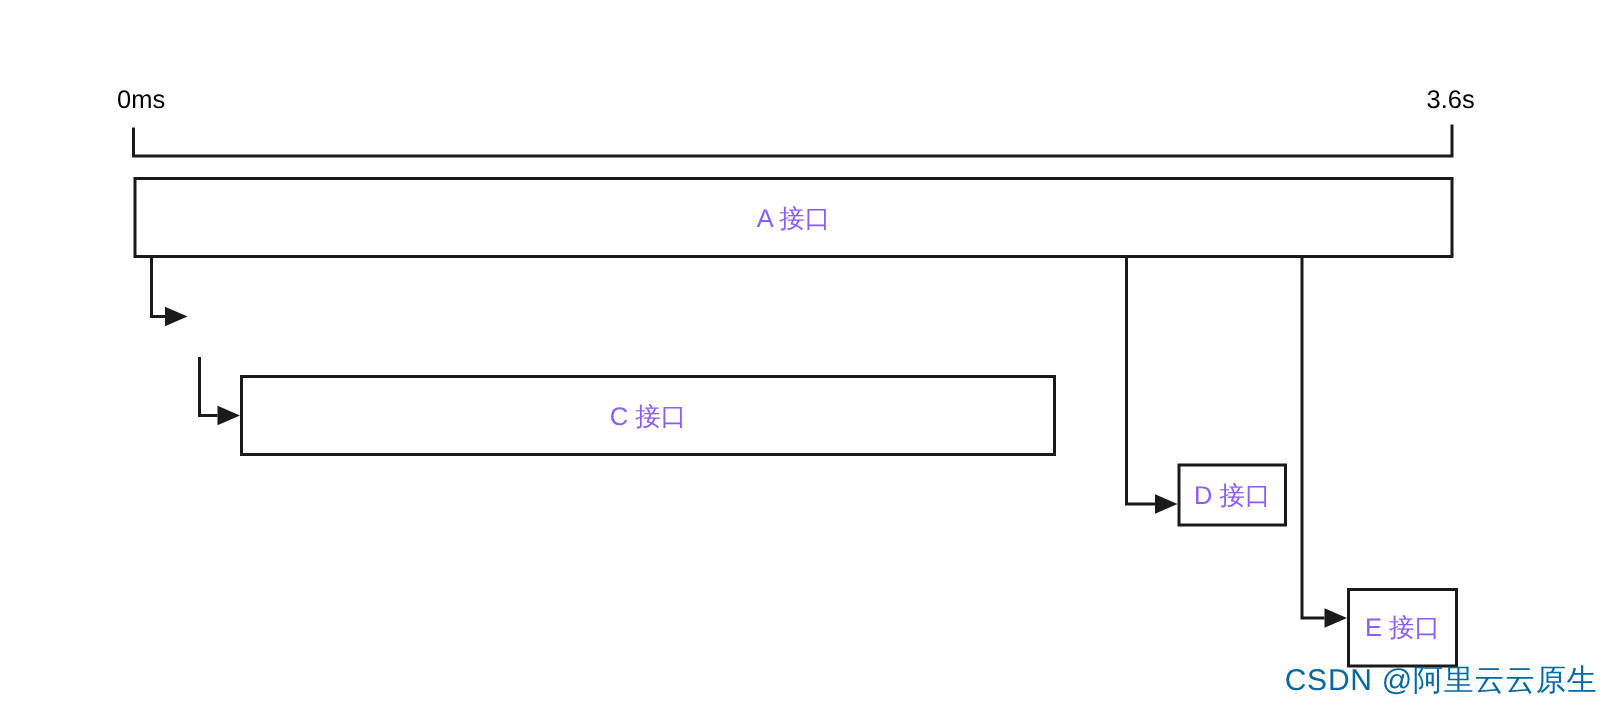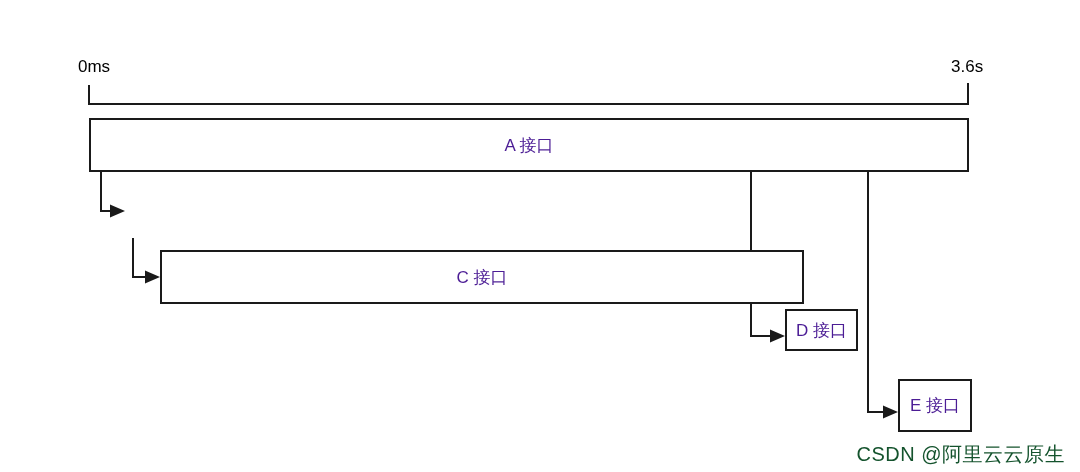--- a/index.html
+++ b/index.html
@@ -40,7 +40,7 @@
     align-items: center;
     justify-content: center;
     font-size: 17px;
-    color: #4c1d95;
+    color: #8b5cf6;
     white-space: nowrap;
   }
   .bar-a { left: 89px;  top: 118px; width: 880px; height: 54px; }

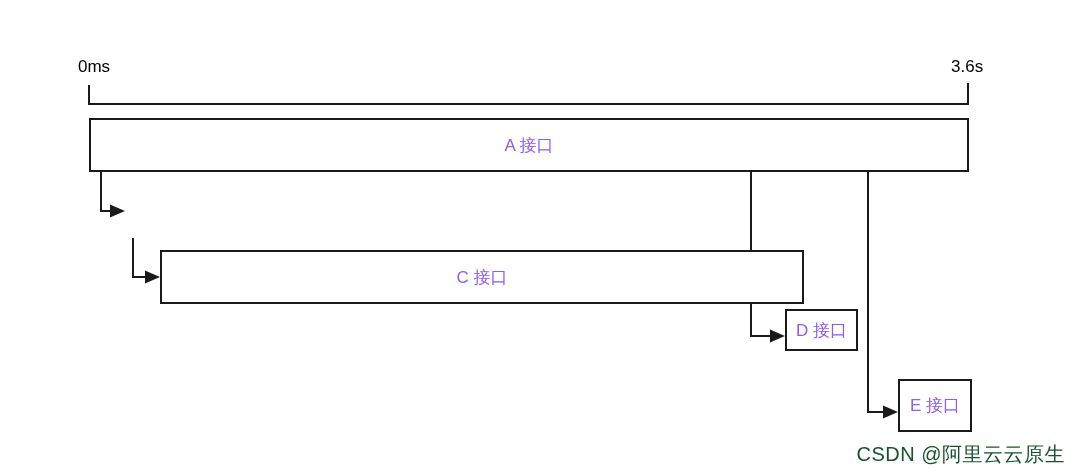--- a/index.html
+++ b/index.html
@@ -45,7 +45,7 @@
   }
   .bar-a { left: 89px;  top: 118px; width: 880px; height: 54px; }
   .bar-b { left: 125px; top: 184px; width: 614px; height: 54px; }
-  .bar-c { left: 160px; top: 250px; width: 644px; height: 54px; }
+  .bar-c { left: 160px; top: 250px; width: 544px; height: 54px; }
   .bar-d { left: 785px; top: 309px; width: 73px;  height: 42px; }
   .bar-e { left: 898px; top: 379px; width: 74px;  height: 53px; }
 

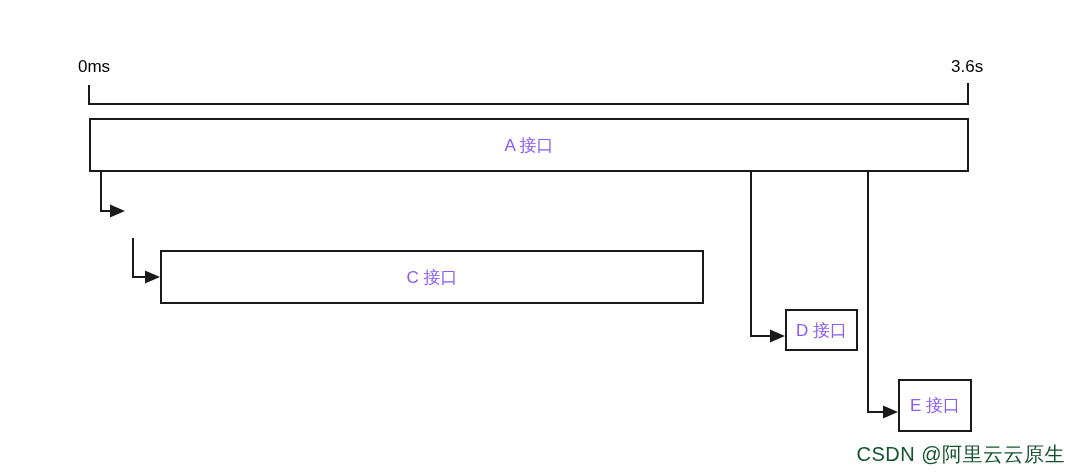--- a/index.html
+++ b/index.html
@@ -47,7 +47,7 @@
   .bar-b { left: 125px; top: 184px; width: 614px; height: 54px; }
   .bar-c { left: 160px; top: 250px; width: 544px; height: 54px; }
   .bar-d { left: 785px; top: 309px; width: 73px;  height: 42px; }
-  .bar-e { left: 898px; top: 379px; width: 74px;  height: 53px; }
+  .bar-e { left: 898px; top: 392px; width: 74px;  height: 53px; }
 
   .watermark {
     position: absolute;

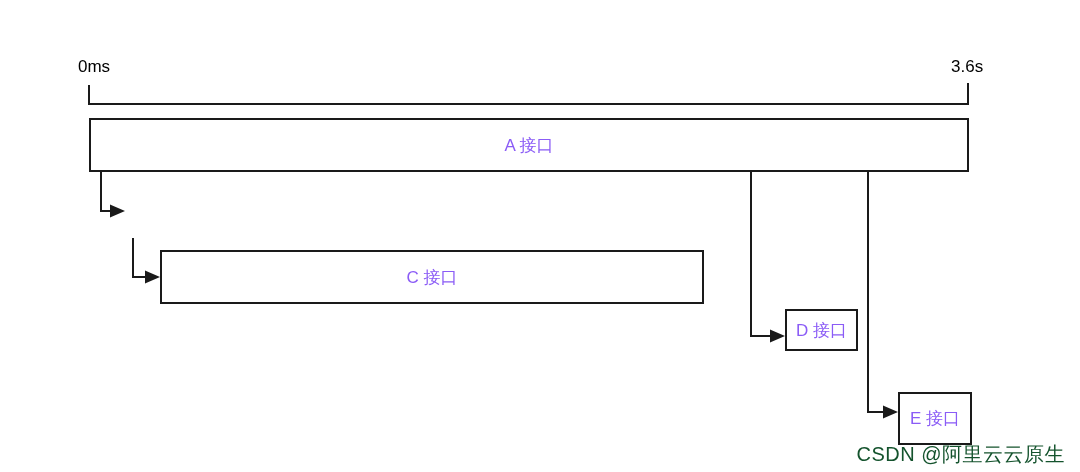--- a/index.html
+++ b/index.html
@@ -55,7 +55,7 @@
     right: 15px;
     font-size: 20px;
     line-height: 1.1;
-    color: #14532d;
+    color: #0369a1;
     text-shadow: 1px 1px 0 rgba(255,255,255,0.9);
     letter-spacing: 0.5px;
     white-space: nowrap;

